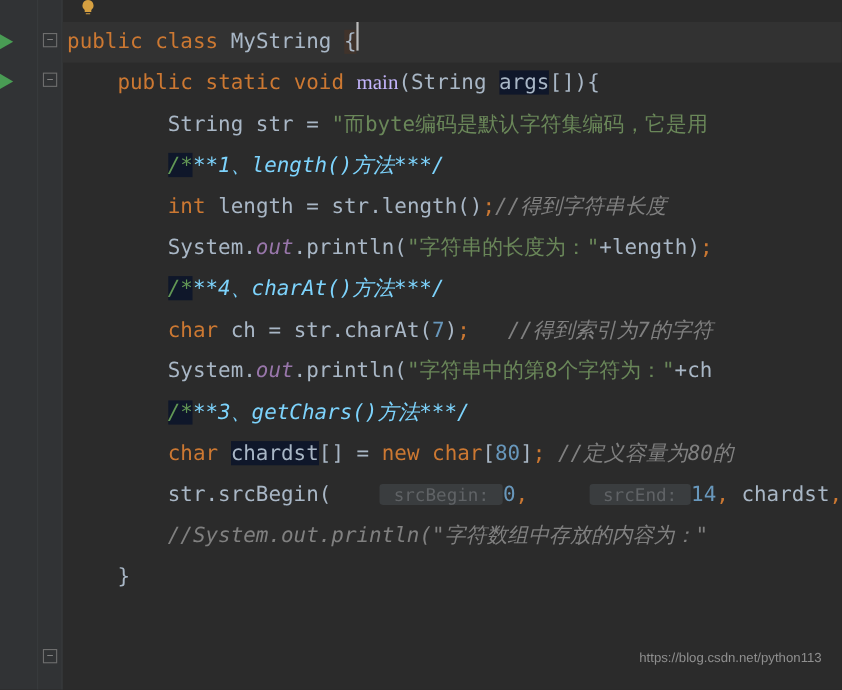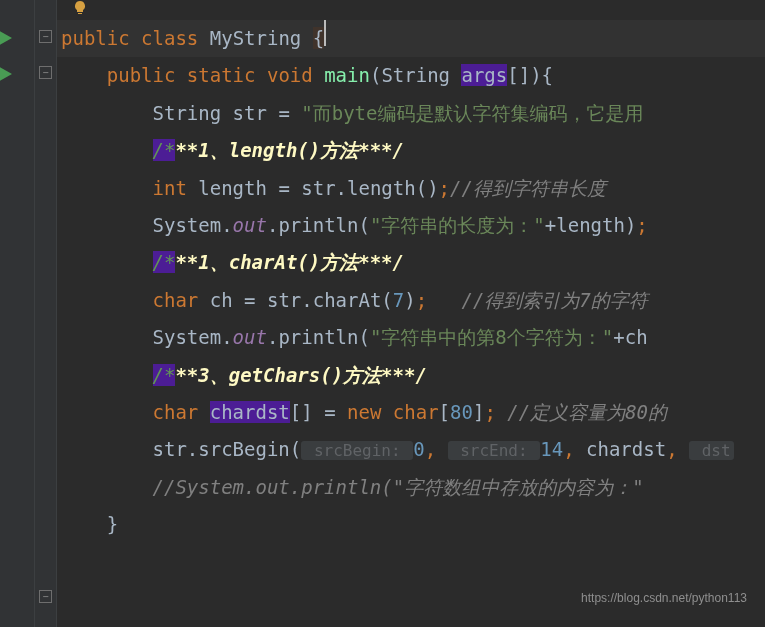--- a/index.html
+++ b/index.html
@@ -81,7 +81,7 @@
     }
     .kw { color: #cc7832; }
     .cls { color: #a9b7c6; }
-    .method { color: #86efac; }
+    .method { color: #c4b5fd; font-family: Liberation Serif, serif; }
     .brace { color: #a9b7c6; }
     .ident { color: #a9b7c6; }
     .field { color: #9876aa; font-style: italic; }

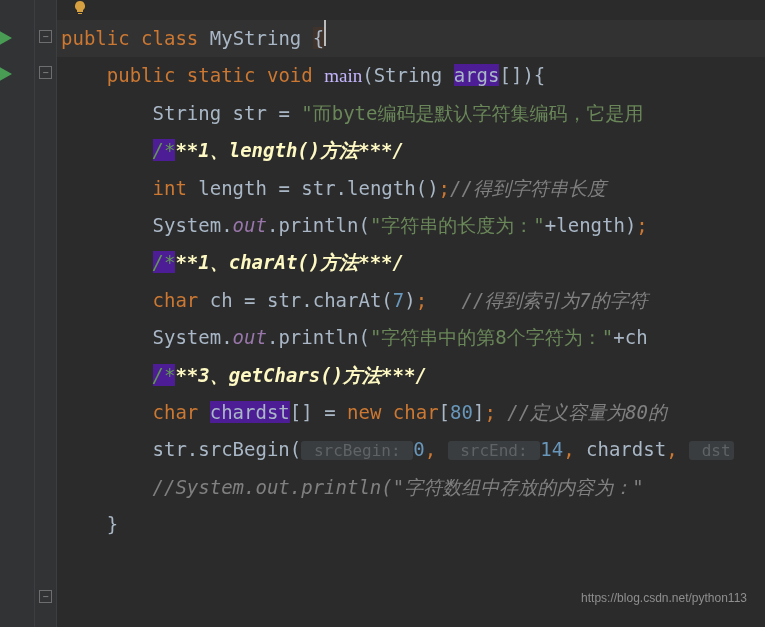--- a/index.html
+++ b/index.html
@@ -91,7 +91,7 @@
     .num { color: #6897bb; }
     .hint { color: #606366; background: #3a3d3f; padding: 0 3px; border-radius: 3px; font-size: 16px; font-style: normal; }
     .hl { background: #40332b; color: #a9b7c6; }
-    .hl-id { background: #4c1d95; color: #a9b7c6; }
+    .hl-id { background: #0f172a; color: #a9b7c6; }
     .cursor {
       position: absolute;
       width: 2px; height: 26px;

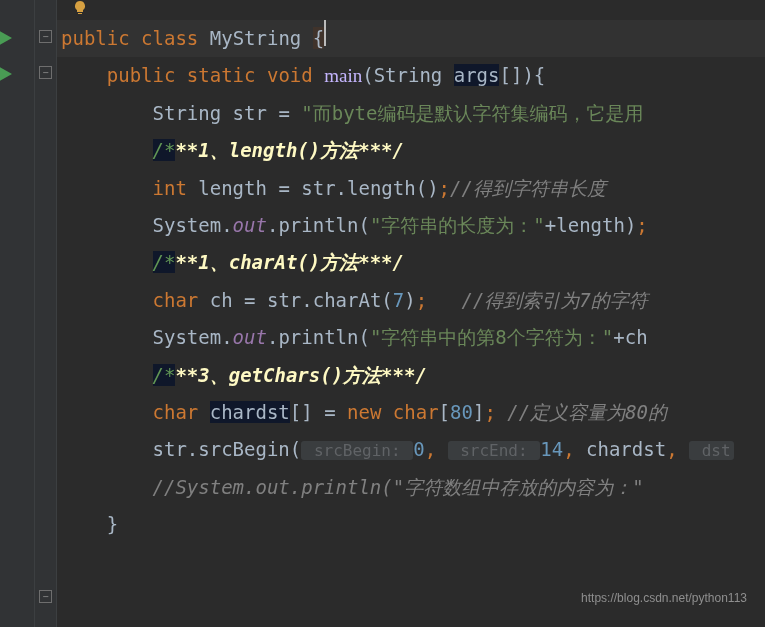--- a/index.html
+++ b/index.html
@@ -87,7 +87,7 @@
     .field { color: #9876aa; font-style: italic; }
     .str { color: #6a8759; }
     .comment { color: #808080; font-style: italic; }
-    .doc-comment { color: #fef9c3; font-style: italic; font-weight: bold; }
+    .doc-comment { color: #7dd3fc; font-style: italic; }
     .num { color: #6897bb; }
     .hint { color: #606366; background: #3a3d3f; padding: 0 3px; border-radius: 3px; font-size: 16px; font-style: normal; }
     .hl { background: #40332b; color: #a9b7c6; }

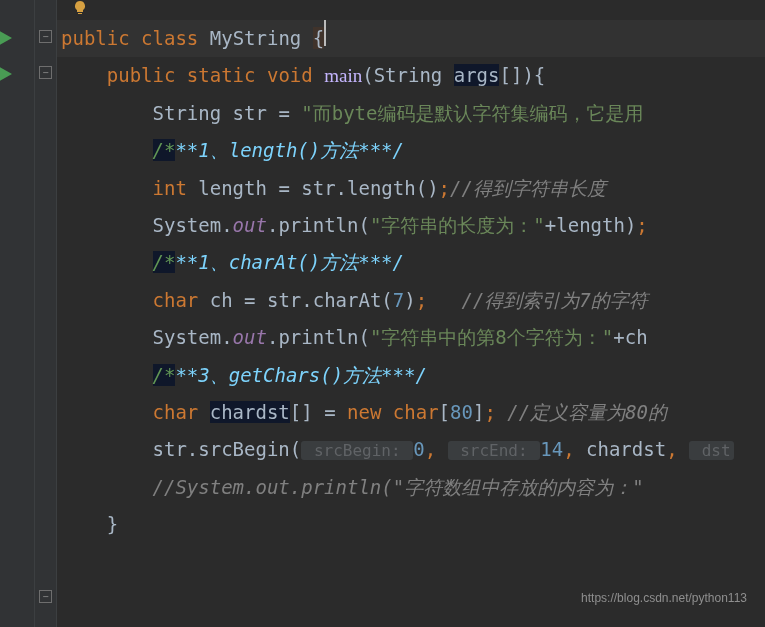--- a/index.html
+++ b/index.html
@@ -141,7 +141,7 @@
 
     <div class="line">        <span class="ident">System.</span><span class="field">out</span><span class="ident">.</span><span class="ident">println</span><span class="brace">(</span><span class="str">"字符串的长度为："</span><span class="ident">+</span><span class="ident">length</span><span class="brace">)</span><span class="kw">;</span></div>
 
-    <div class="line">        <span class="hl-id" style="font-style:italic;color:#629755">/*</span><span class="doc-comment">**1、charAt()方法***/</span></div>
+    <div class="line">        <span class="hl-id" style="font-style:italic;color:#629755">/*</span><span class="doc-comment">**4、charAt()方法***/</span></div>
 
     <div class="line">        <span class="kw">char</span> <span class="ident">ch</span><span class="ident"> = </span><span class="ident">str.</span><span class="ident">charAt</span><span class="brace">(</span><span class="num">7</span><span class="brace">)</span><span class="kw">;   </span><span class="comment">//得到索引为7的字符</span></div>
 

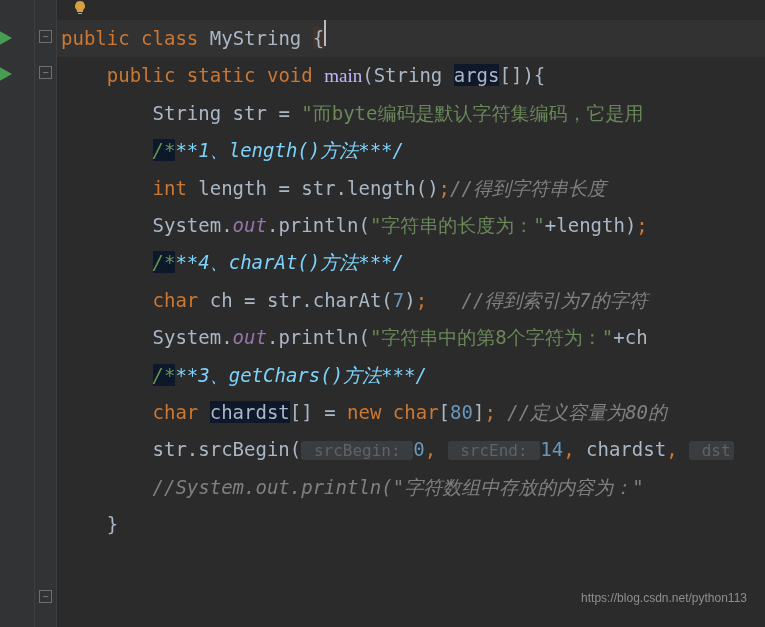--- a/index.html
+++ b/index.html
@@ -89,7 +89,7 @@
     .comment { color: #808080; font-style: italic; }
     .doc-comment { color: #7dd3fc; font-style: italic; }
     .num { color: #6897bb; }
-    .hint { color: #606366; background: #3a3d3f; padding: 0 3px; border-radius: 3px; font-size: 16px; font-style: normal; }
+    .hint { color: #606366; background: #3a3d3f; padding: 0 3px; border-radius: 3px; font-size: 16px; font-style: normal; margin-left: 44px; }
     .hl { background: #40332b; color: #a9b7c6; }
     .hl-id { background: #0f172a; color: #a9b7c6; }
     .cursor {

